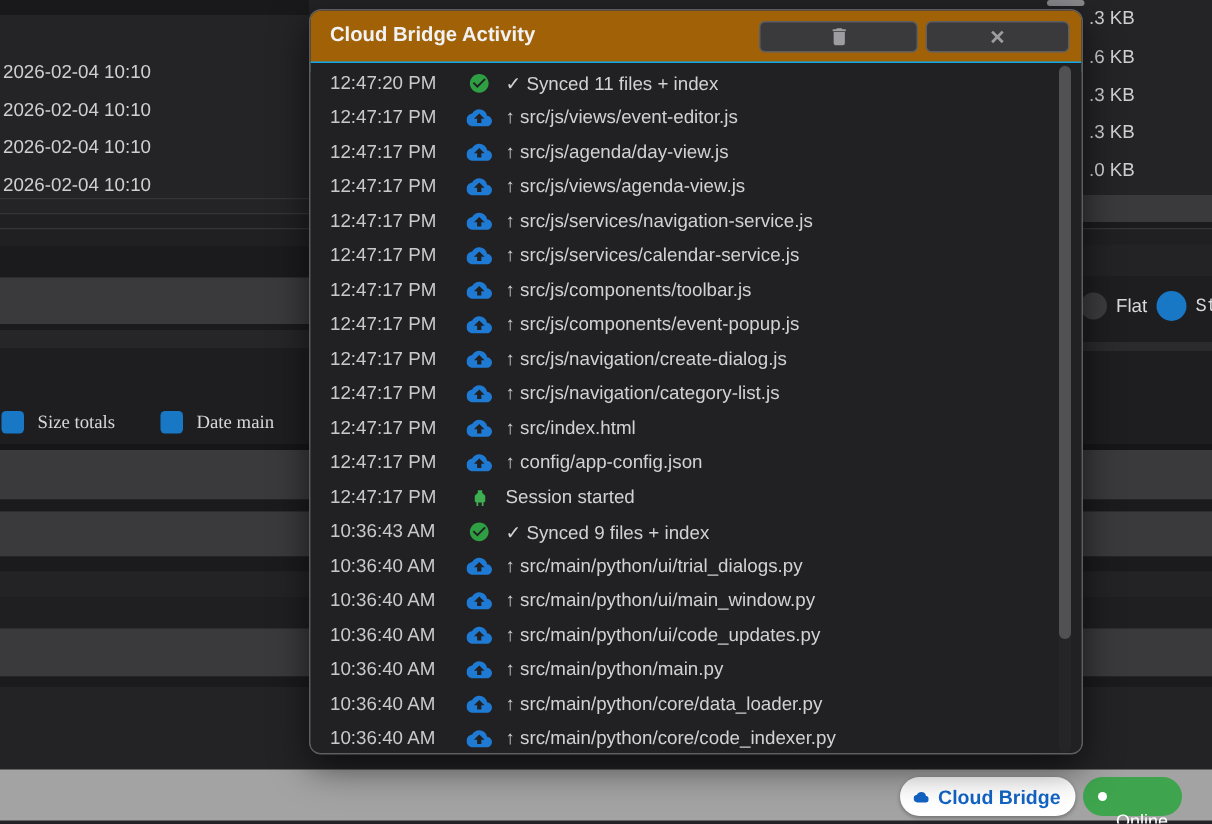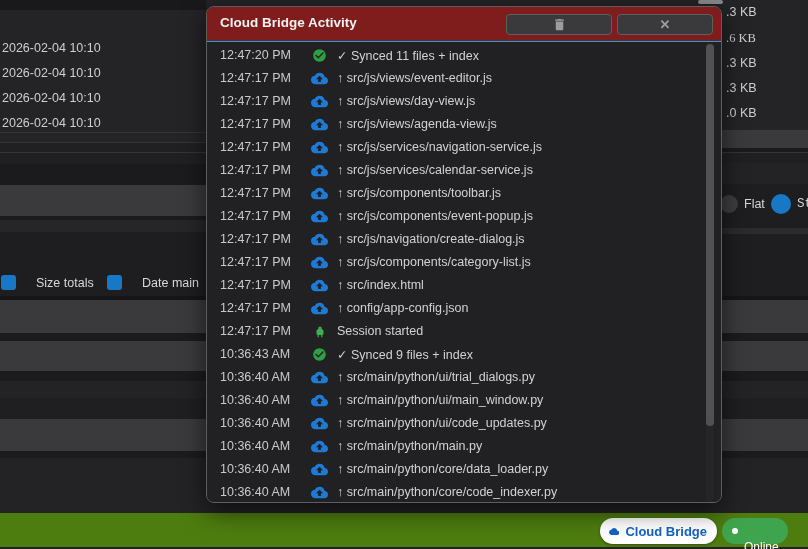--- a/index.html
+++ b/index.html
@@ -24,7 +24,7 @@
     box-shadow:0 8px 24px rgba(0,0,0,.6);
     z-index:10;box-sizing:border-box;overflow:hidden;
   }
-  .dlg-header{position:absolute;left:0;top:0;width:100%;height:34px;background:#7f1d1d;border-bottom:7px solid #0ea5e9;}
+  .dlg-header{position:absolute;left:0;top:0;width:100%;height:34px;background:#a16207;border-bottom:7px solid #0ea5e9;}
   .dlg-title{position:absolute;left:13px;top:8px;font-size:13.5px;font-weight:bold;color:#f2f2f4;white-space:nowrap;}
   .dlg-btn{
     position:absolute;top:7px;height:21px;background:#3a3a3d;border:1px solid #5f5f62;border-radius:4px;

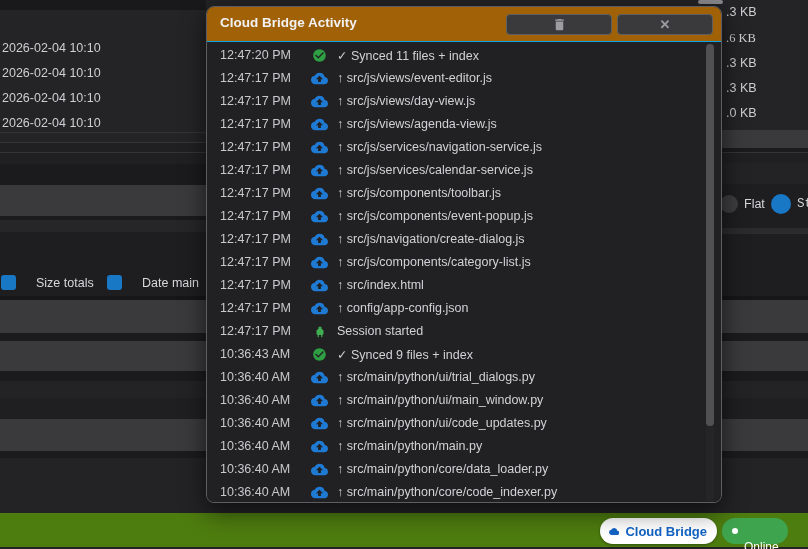--- a/index.html
+++ b/index.html
@@ -100,7 +100,7 @@
 
   <div id="size-col">
       <span class="bg-text" style="left: 726px; top: 3px;">.3 KB</span>
-      <span class="bg-text" style="left: 726px; top: 29px; font-family: Liberation Serif, serif;">.6 KB</span>
+      <span class="bg-text" style="left: 726px; top: 29px;">.6 KB</span>
       <span class="bg-text" style="left: 726px; top: 54px;">.3 KB</span>
       <span class="bg-text" style="left: 726px; top: 79px;">.3 KB</span>
       <span class="bg-text" style="left: 726px; top: 104px;">.0 KB</span>

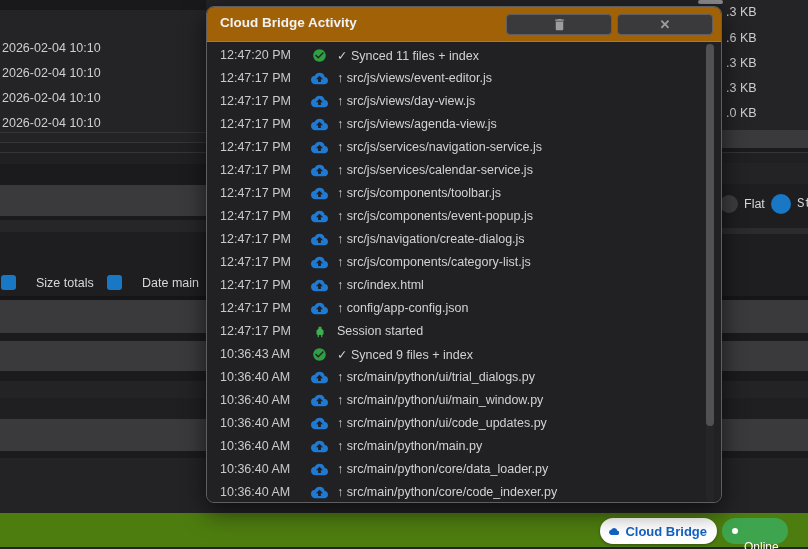--- a/index.html
+++ b/index.html
@@ -161,7 +161,7 @@
             <path fill="#1f7ad4" d="M19.35 10.04A7.49 7.49 0 0 0 12 4C9.11 4 6.6 5.64 5.35 8.04A5.994 5.994 0 0 0 0 14c0 3.31 2.69 6 6 6h13c2.76 0 5-2.24 5-5 0-2.64-2.05-4.78-4.65-4.96zM14 13v4h-4v-4H7l5-5 5 5h-3z"></path>
           </svg>
         </span>
-        <span class="log-text">↑ src/js/views/day-view.js</span>
+        <span class="log-text">↑ src/js/agenda/day-view.js</span>
       </div>
       <div class="log-row">
         <span class="log-time">12:47:17 PM</span>

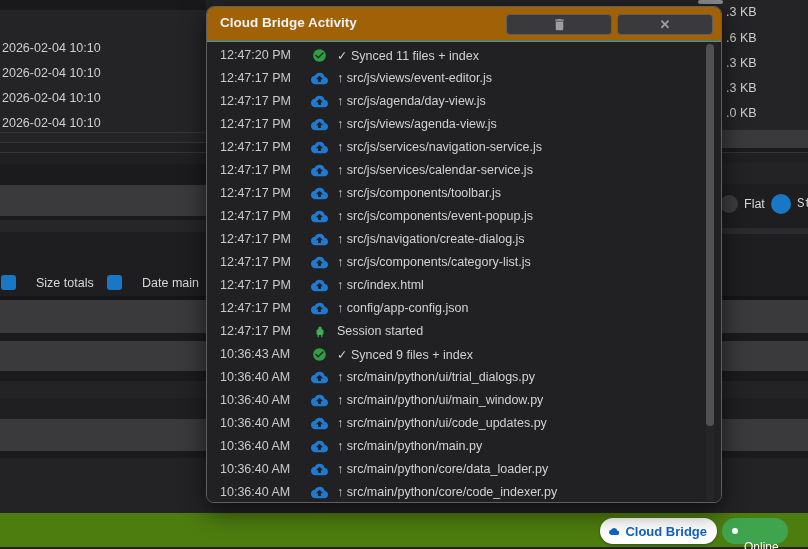--- a/index.html
+++ b/index.html
@@ -224,7 +224,7 @@
             <path fill="#1f7ad4" d="M19.35 10.04A7.49 7.49 0 0 0 12 4C9.11 4 6.6 5.64 5.35 8.04A5.994 5.994 0 0 0 0 14c0 3.31 2.69 6 6 6h13c2.76 0 5-2.24 5-5 0-2.64-2.05-4.78-4.65-4.96zM14 13v4h-4v-4H7l5-5 5 5h-3z"></path>
           </svg>
         </span>
-        <span class="log-text">↑ src/js/components/category-list.js</span>
+        <span class="log-text">↑ src/js/navigation/category-list.js</span>
       </div>
       <div class="log-row">
         <span class="log-time">12:47:17 PM</span>

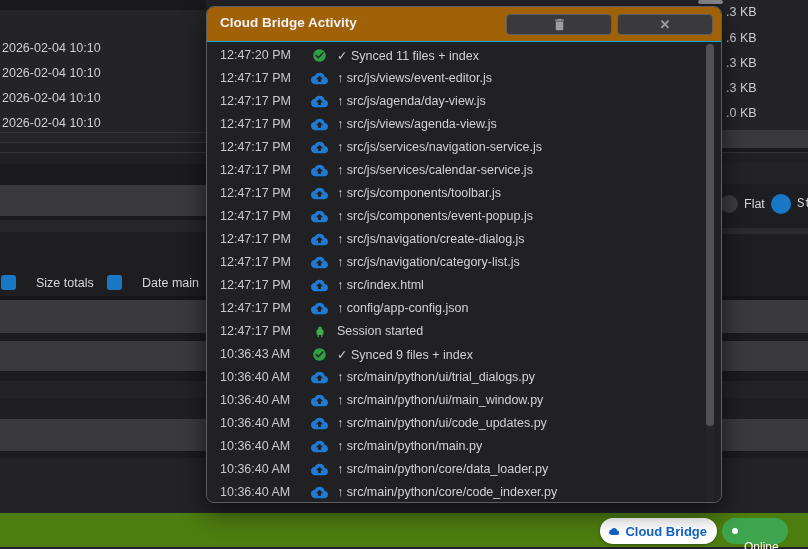--- a/index.html
+++ b/index.html
@@ -12,7 +12,7 @@
   
   .stripe{position:absolute;left:0;width:808px;}
   .bg-text{position:absolute;color:#cfcfd2;font-size:12.5px;line-height:18px;white-space:nowrap;}
-  .bg-check{position:absolute;display:flex;align-items:flex-end;gap:20px;height:18px;}
+  .bg-check{position:absolute;display:flex;align-items:center;gap:9px;height:18px;font-family:Liberation Serif, serif;}
   .cbox{width:15px;height:15px;border-radius:3px;background:#1878c6;display:inline-block;flex:0 0 auto;}
   .clabel{color:#d8d8db;font-size:12.5px;white-space:nowrap;}
   .radio{position:absolute;border-radius:50%;}

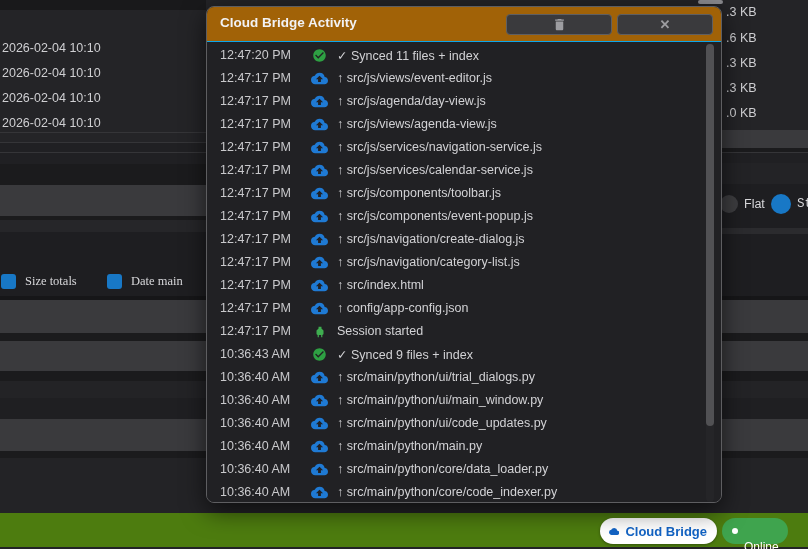--- a/index.html
+++ b/index.html
@@ -43,7 +43,7 @@
   .dlg-scroll{position:absolute;right:7px;top:36px;width:8px;height:459px;background:#252528;border-radius:4px;}
   .dlg-thumb{position:absolute;left:0;top:1px;width:8px;height:382px;background:#515154;border-radius:4px;}
   
-  .statusbar{position:absolute;left:0;top:513px;width:808px;height:34px;background:#4d7c0f;z-index:5;}
+  .statusbar{position:absolute;left:0;top:513px;width:808px;height:34px;background:#a3a3a3;z-index:5;}
   .pill{position:absolute;top:5px;height:26px;border-radius:13px;display:flex;align-items:center;box-sizing:border-box;cursor:pointer;}
   .pill-cloud{left:600px;width:117px;background:#ffffff;box-shadow:0 1px 3px rgba(0,0,0,.35);padding:0 10px 0 9px;gap:6px;}
   .pill-cloud .lbl{color:#1263c4;font-weight:bold;font-size:13px;white-space:nowrap;}

